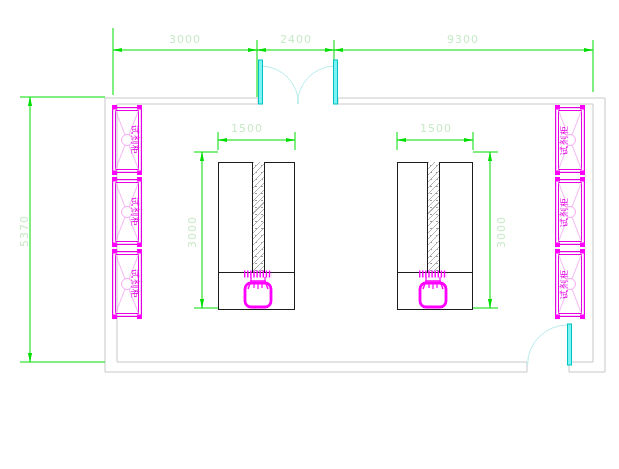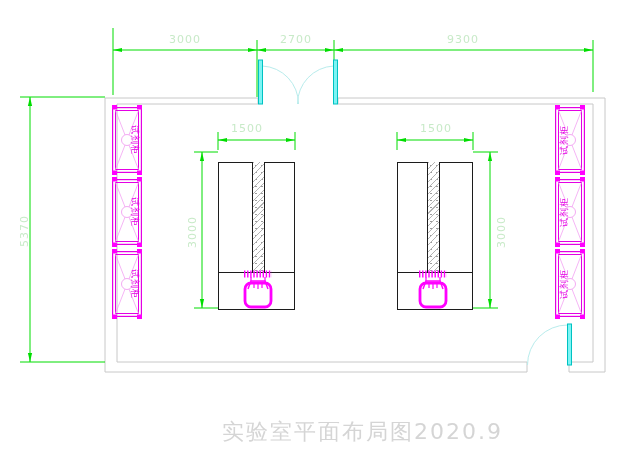--- a/index.html
+++ b/index.html
@@ -114,7 +114,7 @@
   </svg>
 
   <div class="dim-label" style="left:185px;top:39px">3000</div>
-  <div class="dim-label" style="left:296px;top:39px">2700</div>
+  <div class="dim-label" style="left:296px;top:39px">2400</div>
   <div class="dim-label" style="left:463px;top:39px">9300</div>
   <div class="dim-label vert" style="left:24px;top:231px">5370</div>
   <div class="dim-label" style="left:247px;top:128px">1500</div>

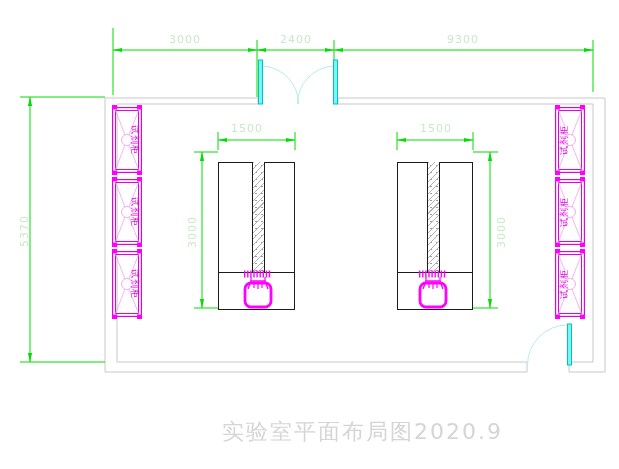--- a/index.html
+++ b/index.html
@@ -222,7 +222,6 @@
     <div class="cabinet-label ccw">试剂柜</div>
   </div>
 
-  <div class="title">实验室平面布局图2020.9</div>
 
 </div>
 

